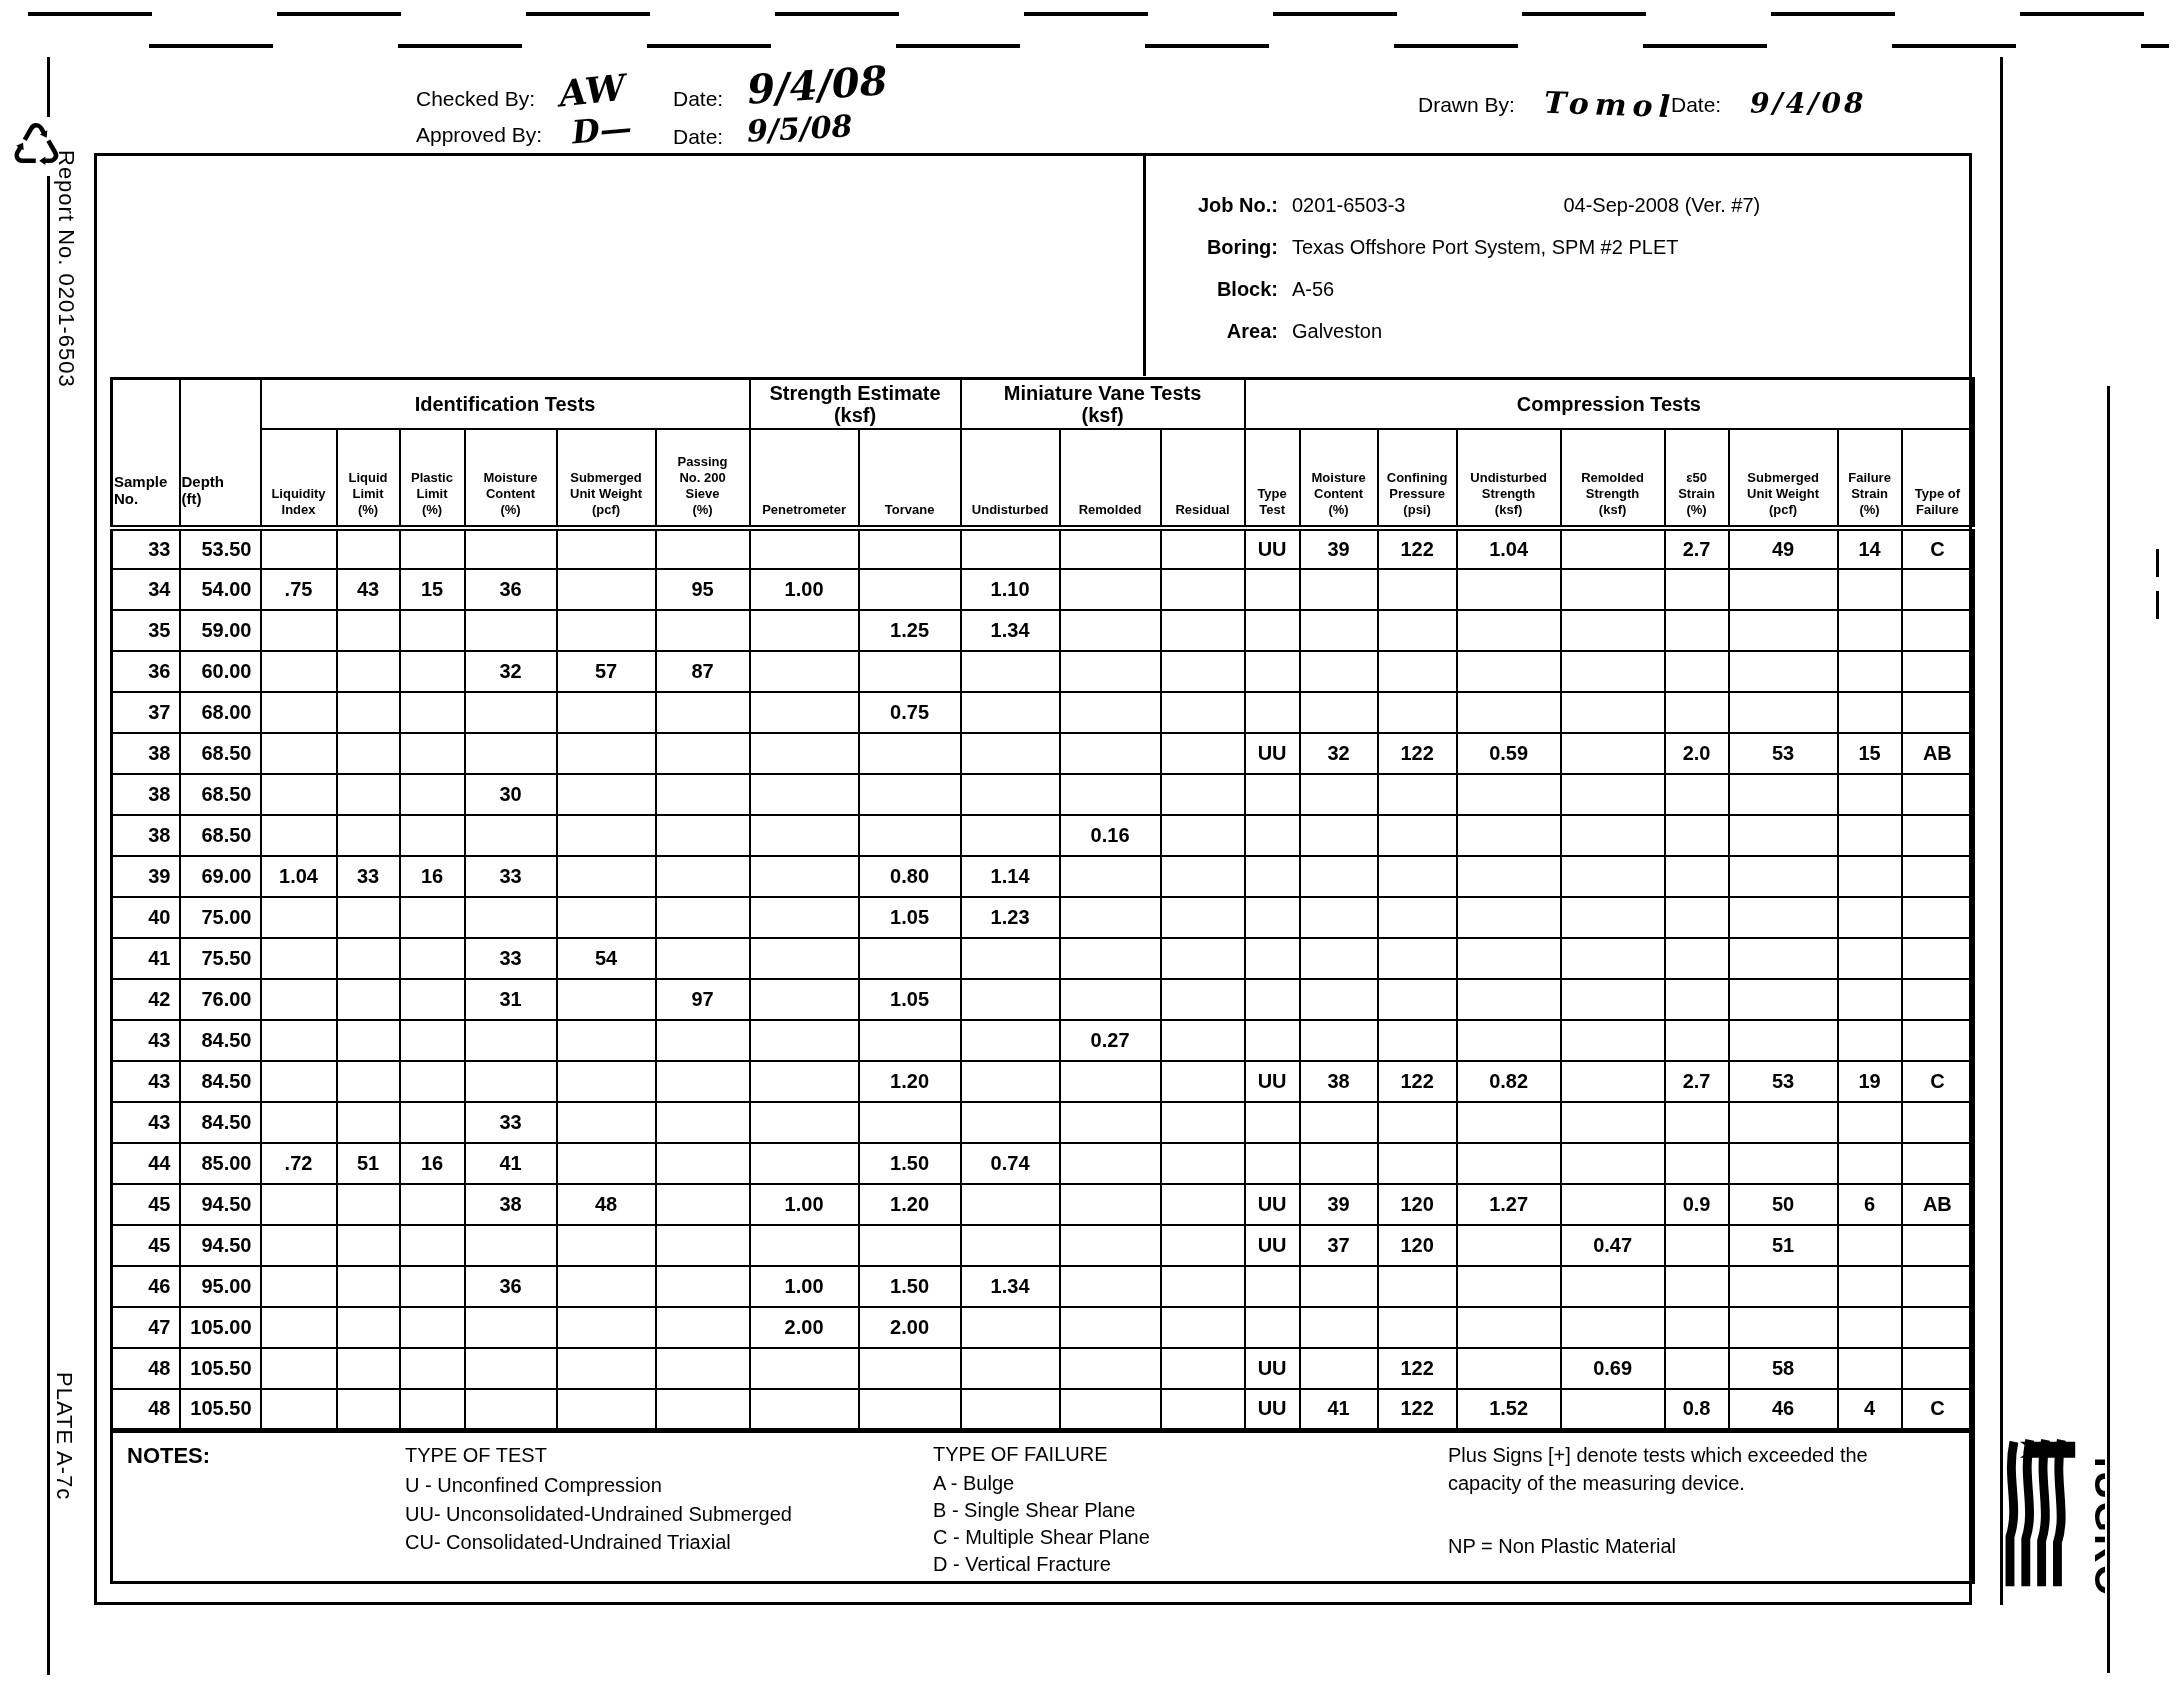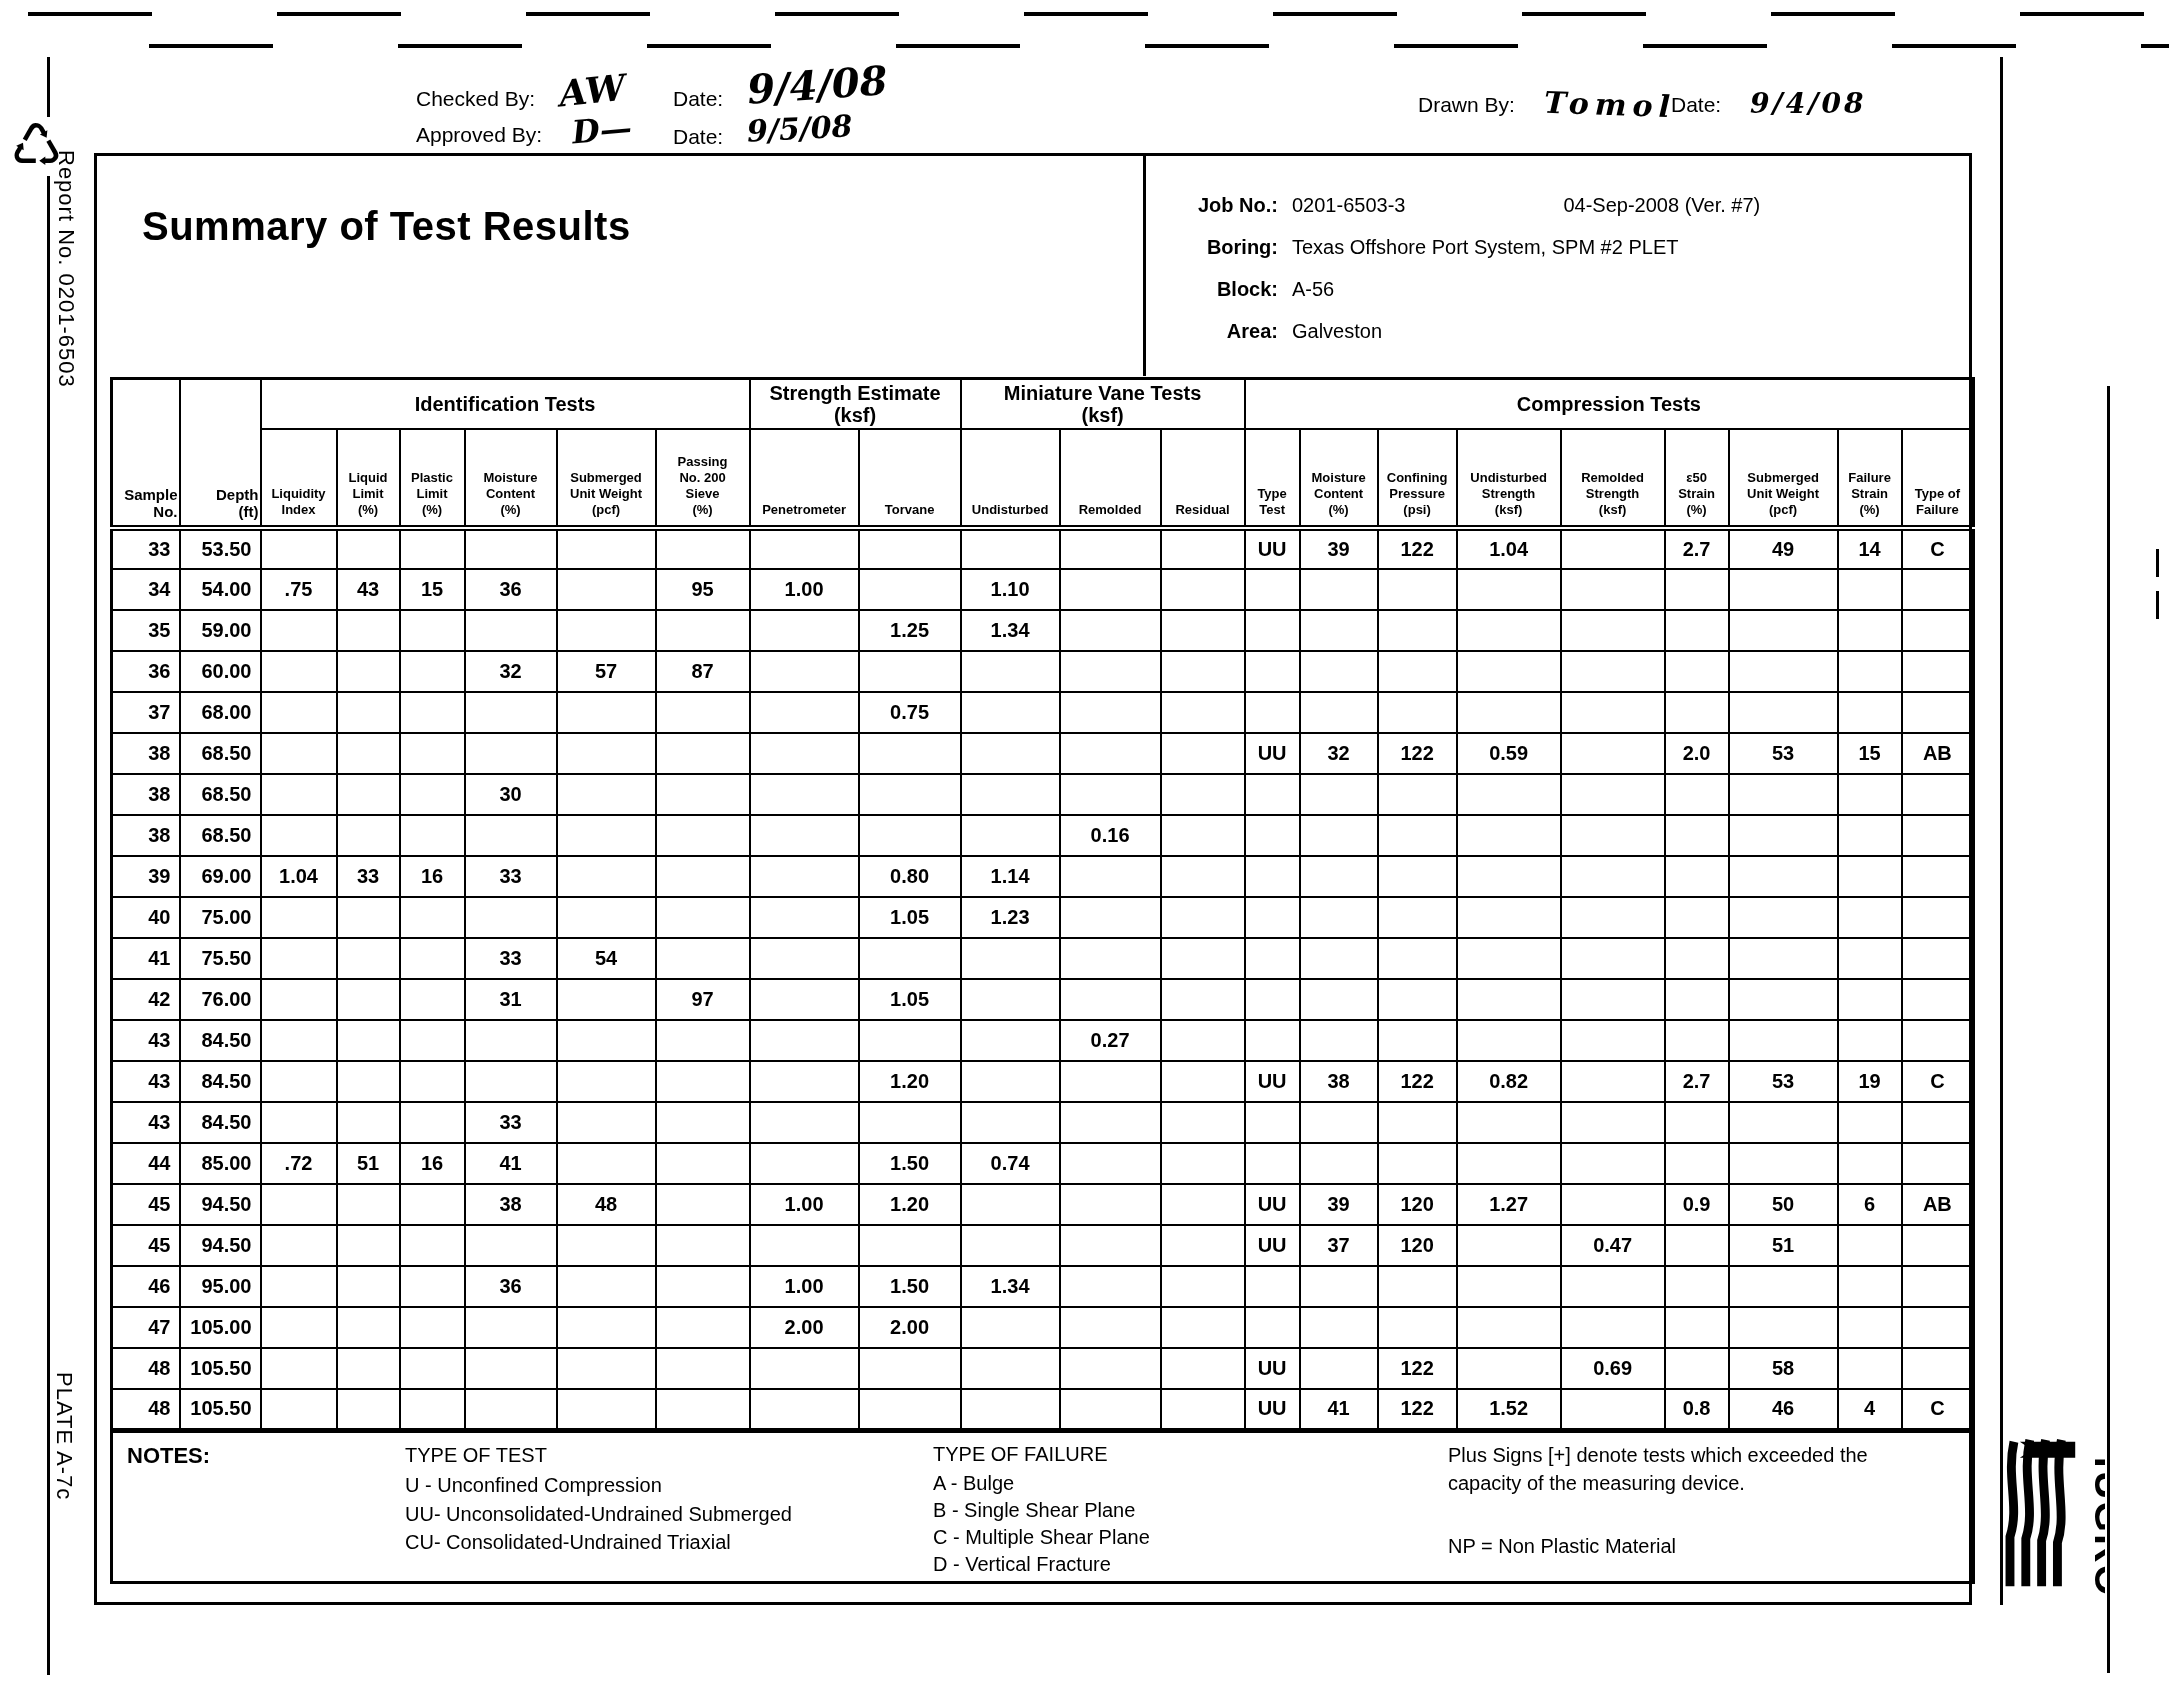--- a/index.html
+++ b/index.html
@@ -87,7 +87,6 @@
 
 <div class="sheet">
 
-  <div class="title">Summary of Test Results</div>
   <div class="title-divider"></div>
 
   <div class="jobinfo">

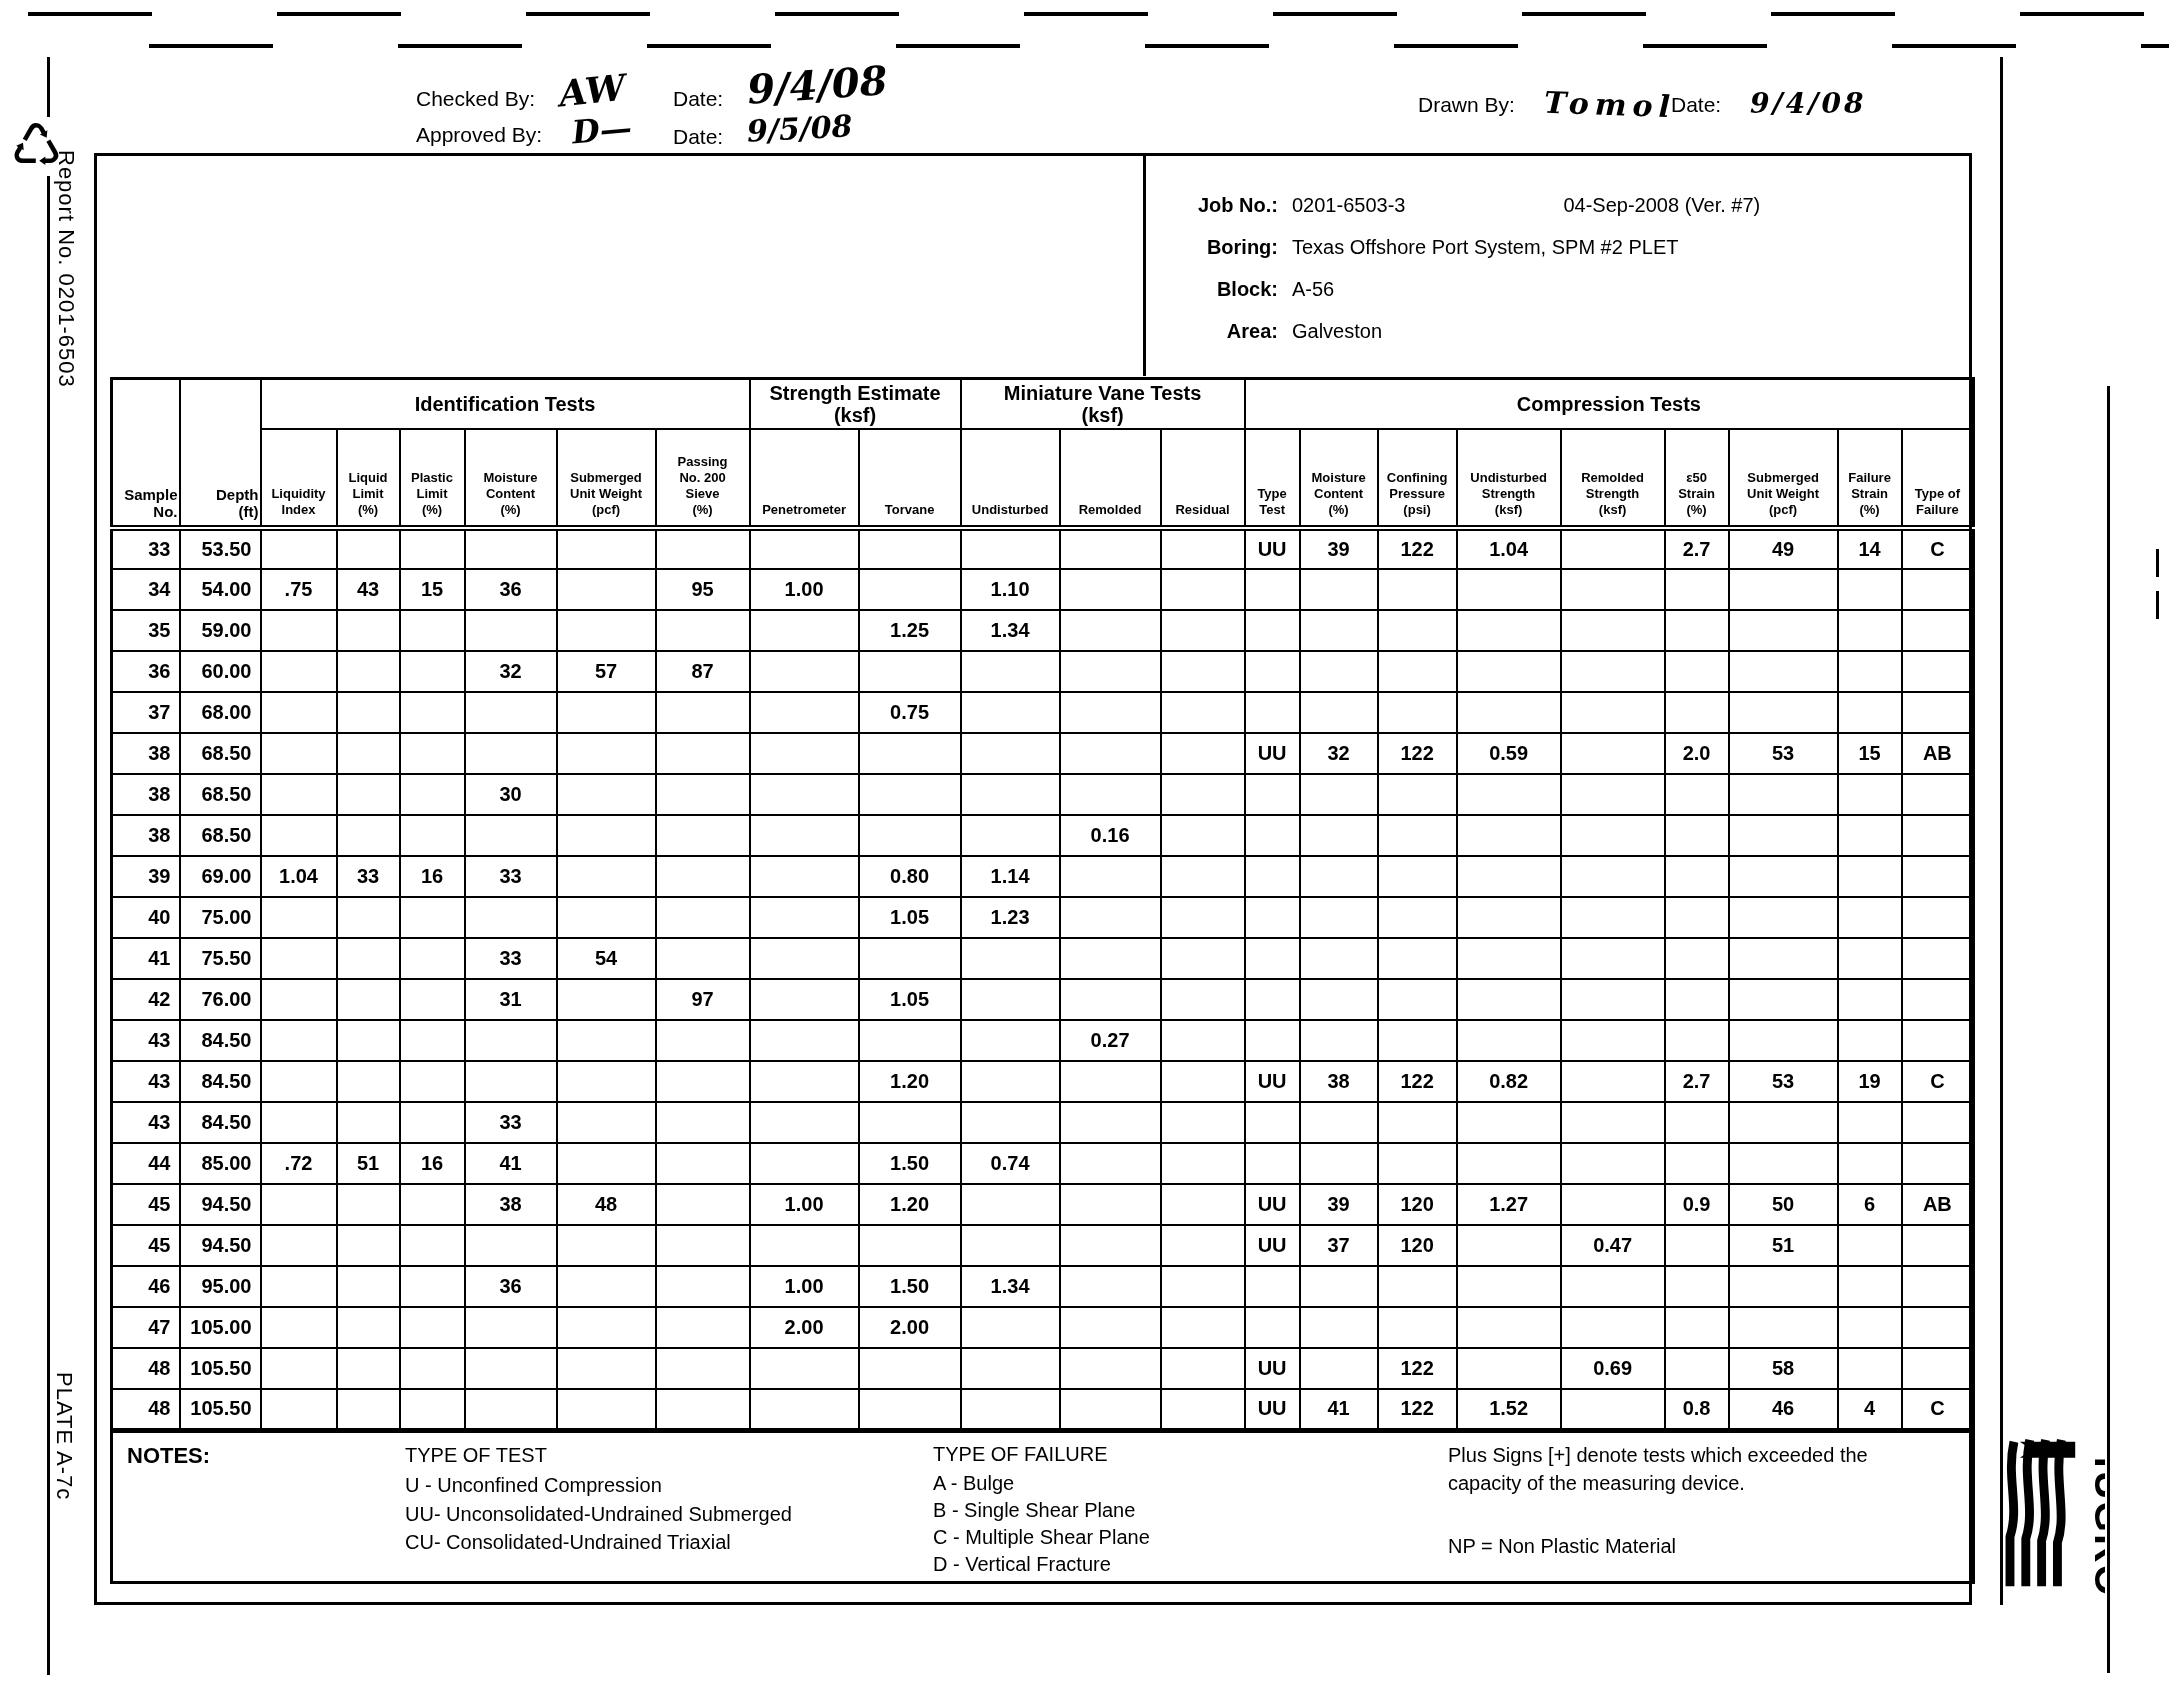--- a/index.html
+++ b/index.html
@@ -38,7 +38,7 @@
   table.results{border:3px solid #000;}
   th.group{height:50px;font-size:20px;font-weight:bold;text-align:center;vertical-align:middle;white-space:pre-line;line-height:1.1;}
   th.sub{height:99px;font-size:13px;font-weight:bold;text-align:center;vertical-align:bottom;padding-bottom:6px;white-space:pre-line;line-height:1.25;border-bottom:6px double #000 !important;}
-  th.span2{font-size:15px;font-weight:bold;text-align:right;vertical-align:bottom;padding-bottom:5px;white-space:pre-line;border-bottom:6px double #000 !important;margin-top:20px;}
+  th.span2{font-size:15px;font-weight:bold;text-align:left;vertical-align:bottom;padding-bottom:18px;white-space:pre-line;border-bottom:6px double #000 !important;margin-top:20px;}
   table.results td{height:41px;font-size:20px;font-weight:bold;text-align:center;padding:0 2px;}
   table.results td:nth-child(1),table.results td:nth-child(2){text-align:right;padding-right:8px;}
 

